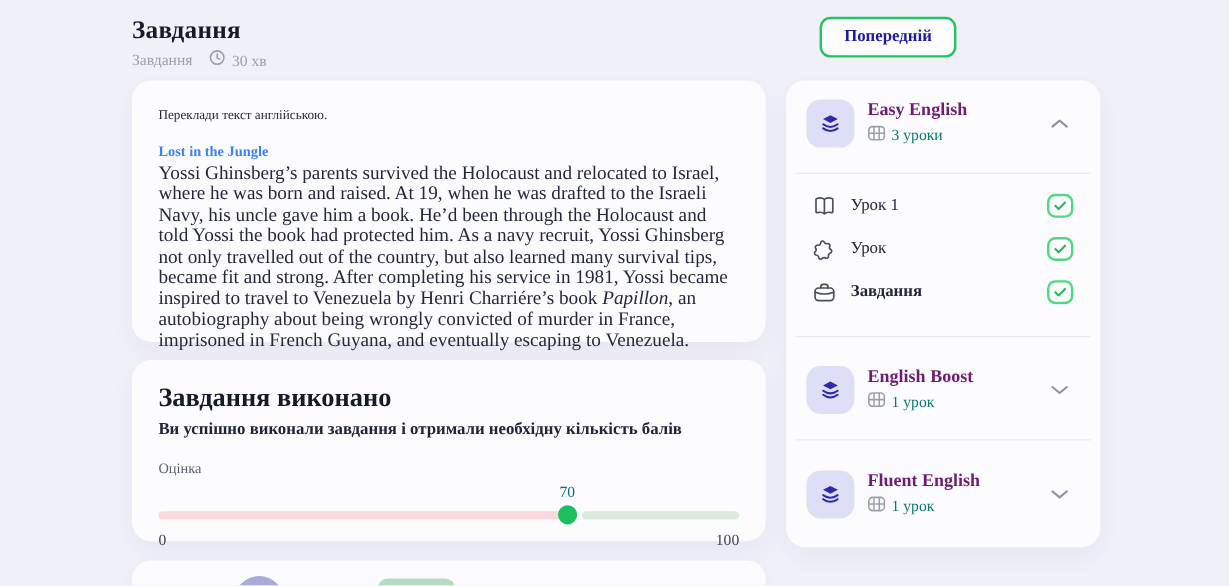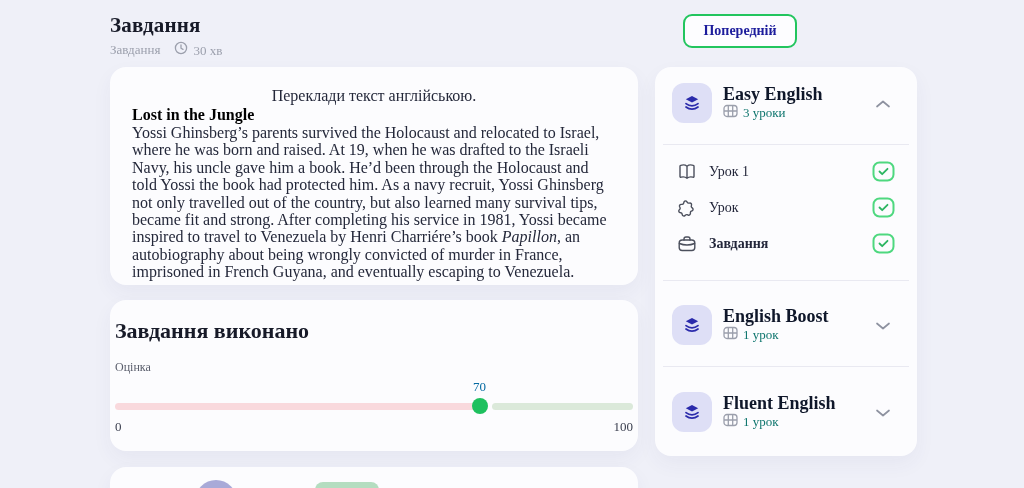--- a/index.html
+++ b/index.html
@@ -39,7 +39,7 @@
     box-shadow: 0 8px 20px rgba(50,50,110,.05);
   }
   .task-card { left: 110px; top: 67px; width: 528px; height: 218px; padding: 20px 22px; }
-  .task-instruction { font-size: 16px; line-height: 18px; color: #24283a; text-align: center; }
+  .task-instruction { font-size: 11px; line-height: 18px; color: #24283a; }
   .task-text-title { font-size: 16px; line-height: 19px; font-weight: 700; color: #000000; }
   .task-paragraph { font-size: 16px; line-height: 17.4px; color: #24283a; }
   .task-paragraph .it { font-style: italic; }

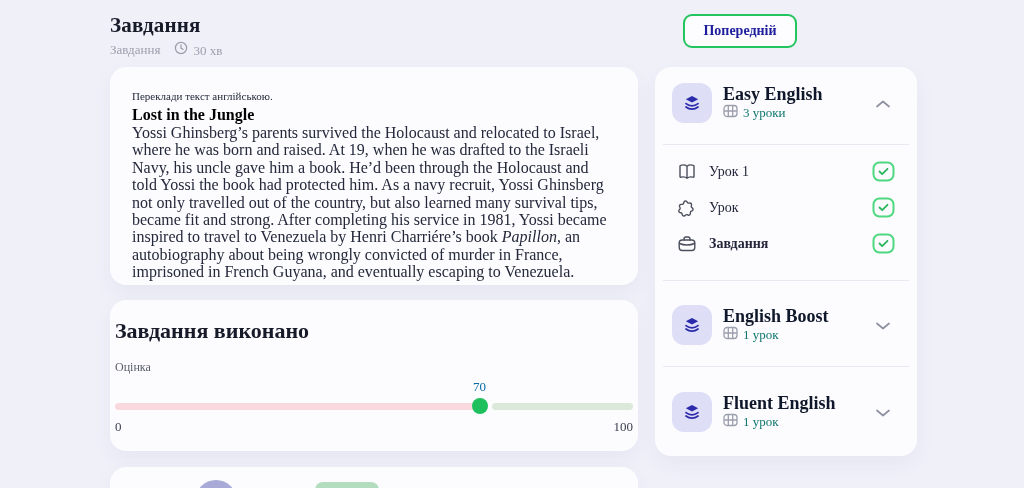--- a/index.html
+++ b/index.html
@@ -79,7 +79,7 @@
     border-radius: 12px; background: #dedff6;
     display: flex; align-items: center; justify-content: center;
   }
-  .course-title { position: absolute; left: 68px; top: 17px; font-size: 18px; font-weight: 700; color: #0f172a; }
+  .course-title { position: absolute; left: 68px; top: 17px; font-size: 15px; font-weight: 700; color: #701a75; }
   .course-meta { position: absolute; left: 68px; top: 37px; display: flex; align-items: center; gap: 5px;
     font-size: 13px; color: #0f766e; }
   .chevron { position: absolute; right: 26px; top: 28px; }

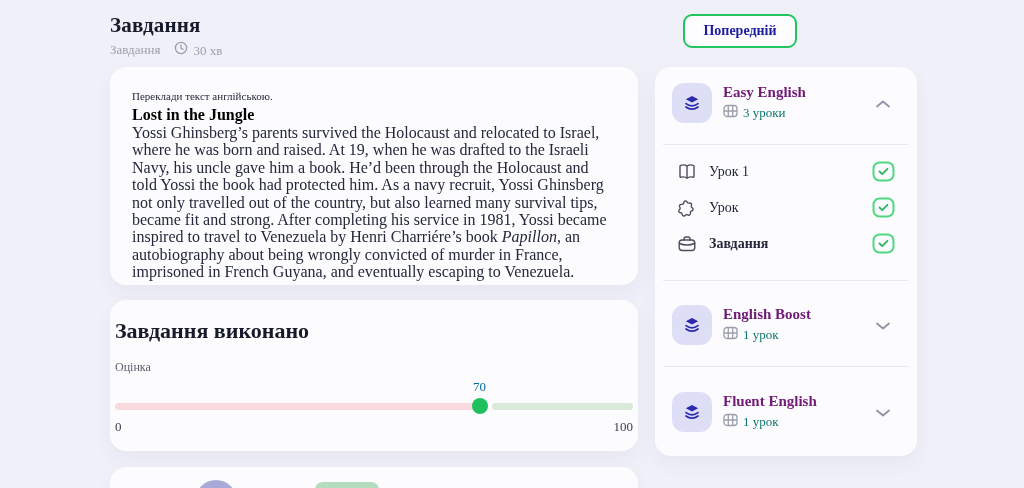--- a/index.html
+++ b/index.html
@@ -40,7 +40,7 @@
   }
   .task-card { left: 110px; top: 67px; width: 528px; height: 218px; padding: 20px 22px; }
   .task-instruction { font-size: 11px; line-height: 18px; color: #24283a; }
-  .task-text-title { font-size: 16px; line-height: 19px; font-weight: 700; color: #000000; }
+  .task-text-title { font-size: 12px; line-height: 19px; font-weight: 700; color: #3b82f6; margin-top: 12px; }
   .task-paragraph { font-size: 16px; line-height: 17.4px; color: #24283a; }
   .task-paragraph .it { font-style: italic; }
   .result-card { left: 110px; top: 300px; width: 528px; height: 151px; padding: 18px 5px; }

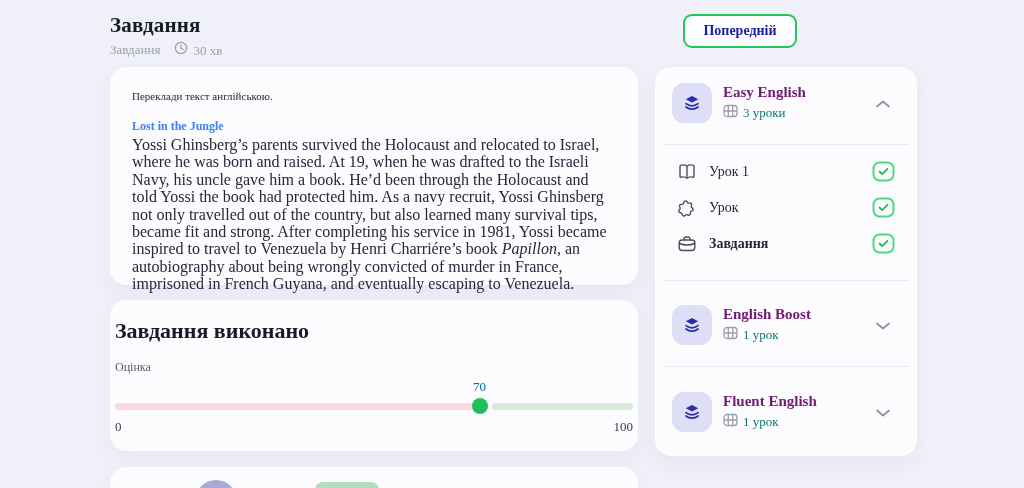--- a/index.html
+++ b/index.html
@@ -43,7 +43,7 @@
   .task-text-title { font-size: 12px; line-height: 19px; font-weight: 700; color: #3b82f6; margin-top: 12px; }
   .task-paragraph { font-size: 16px; line-height: 17.4px; color: #24283a; }
   .task-paragraph .it { font-style: italic; }
-  .result-card { left: 110px; top: 300px; width: 528px; height: 151px; padding: 18px 5px; }
+  .result-card { left: 110px; top: 300px; width: 528px; height: 151px; padding: 18px 22px; }
   .result-title { font-size: 22px; font-weight: 800; color: #171a28; }
   .result-subtitle { margin-top: 7px; font-size: 14px; font-weight: 700; color: #20233a; }
   .score-label { margin-top: 16px; font-size: 12px; color: #5a5e6c; }

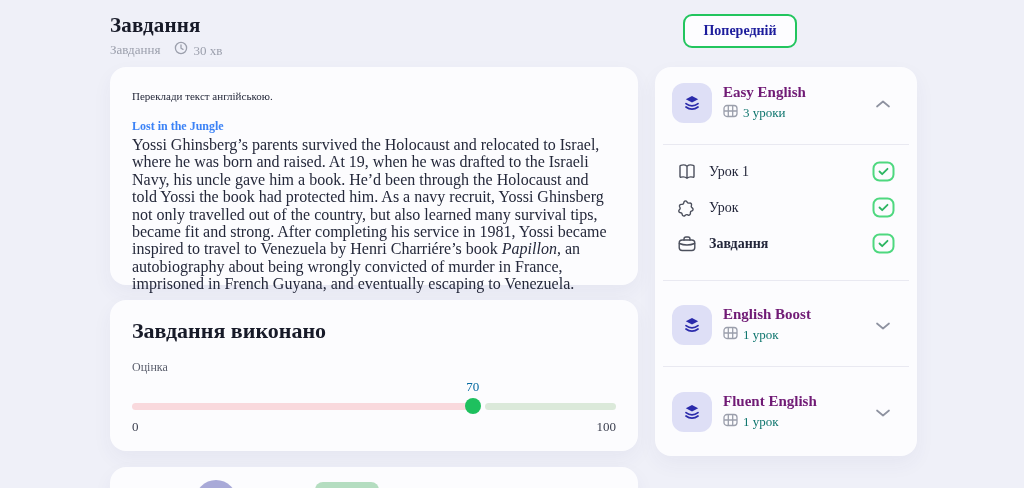--- a/index.html
+++ b/index.html
@@ -120,6 +120,7 @@
 
   <div class="card result-card">
     <div class="result-title">Завдання виконано</div>
+    <div class="result-subtitle">Ви успішно виконали завдання і отримали необхідну кількість балів</div>
     <div class="score-label">Оцінка</div>
     <div class="slider-wrap">
       <div class="slider-track-left" style="width: calc(70% + 4px);"></div>

